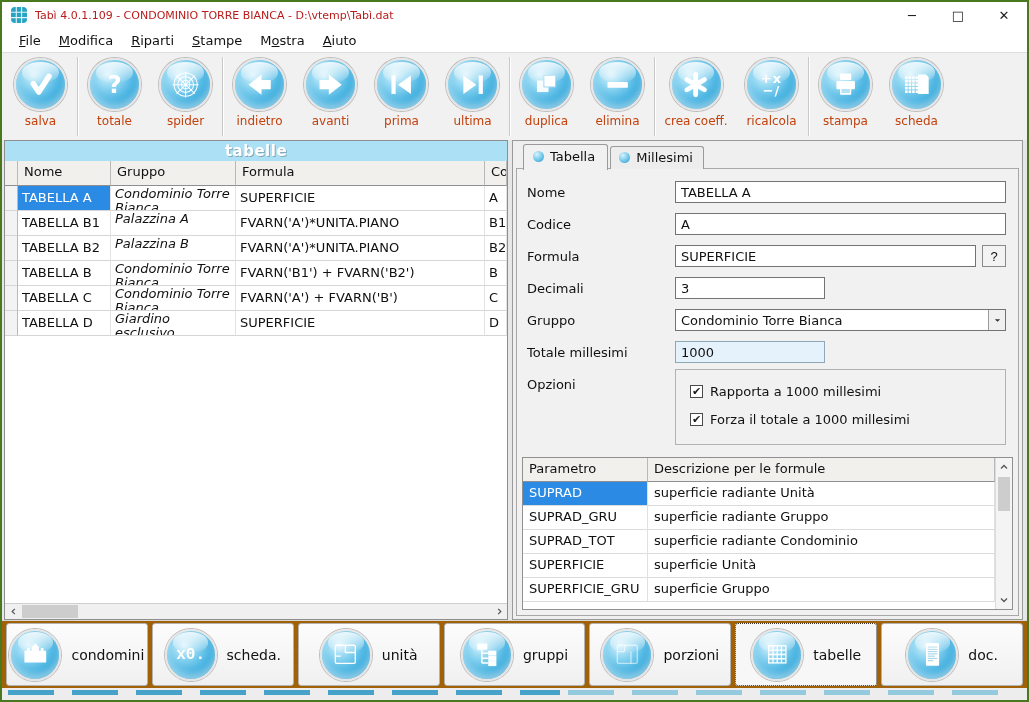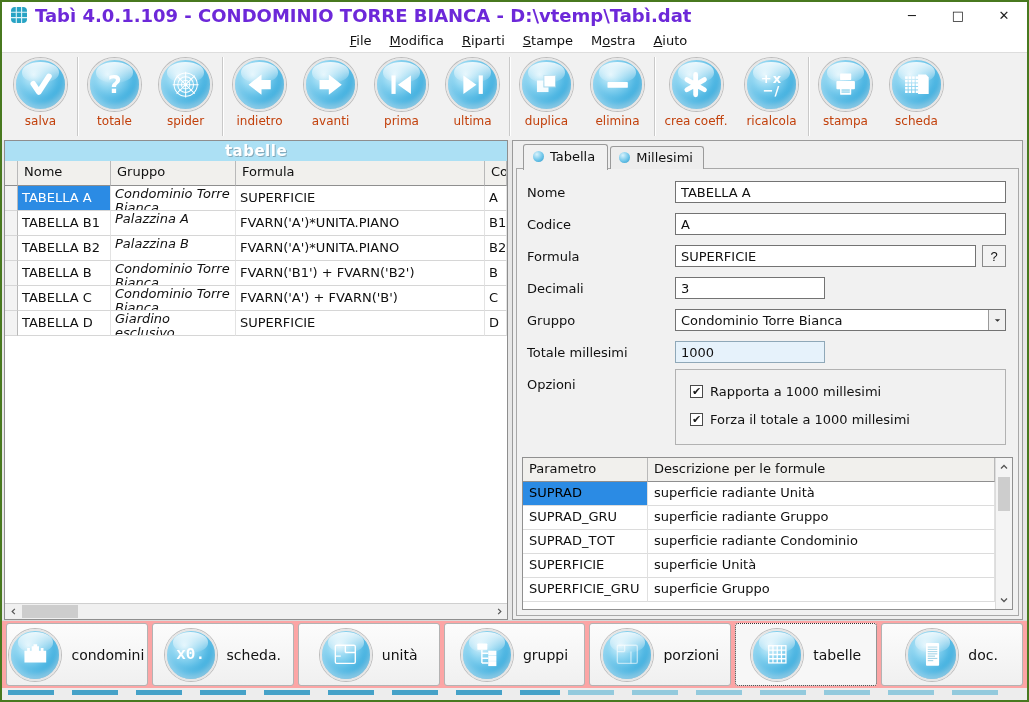--- a/index.html
+++ b/index.html
@@ -12,7 +12,7 @@
   .titlebar { position:absolute; left:0; top:0; width:1025px; height:26px; background:#fff;
               display:flex; align-items:center; padding-left:9px; }
   .titlebar .appicon { width:16px; height:16px; margin-right:8px; flex:0 0 auto; }
-  .titlebar .title { font-size:18px; color:#6d28d9;font-weight:bold; }
+  .titlebar .title { font-size:11px; color:#b91c1c; }
   .wincontrols { position:absolute; right:0; top:0; height:26px; display:flex; }
   .wbtn { width:46px; height:26px; display:flex; align-items:center; justify-content:center;
           font-size:13px; color:#222; }

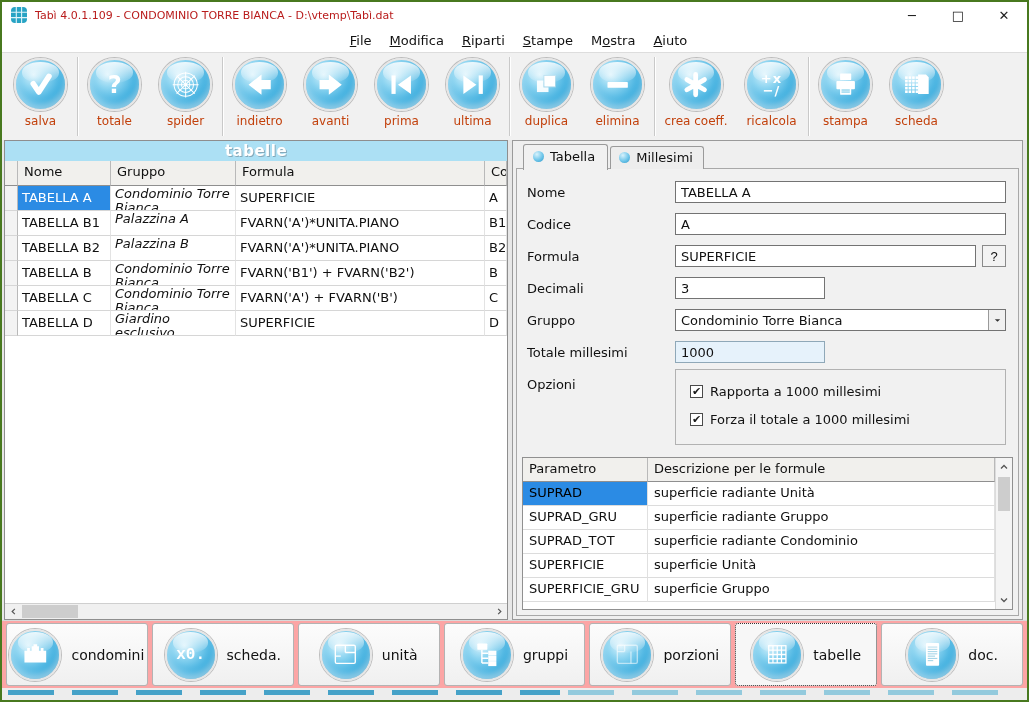--- a/index.html
+++ b/index.html
@@ -19,7 +19,7 @@
 
   
   .menubar { position:absolute; left:0; top:26px; width:1025px; height:24px; background:#fff;
-             display:flex; align-items:center; padding-left:8px; font-size:13px;justify-content:center; }
+             display:flex; align-items:center; padding-left:8px; font-size:13px; }
   .menuitem { padding:3px 9px; color:#111; }
   .menuitem u { text-decoration:underline; }
 

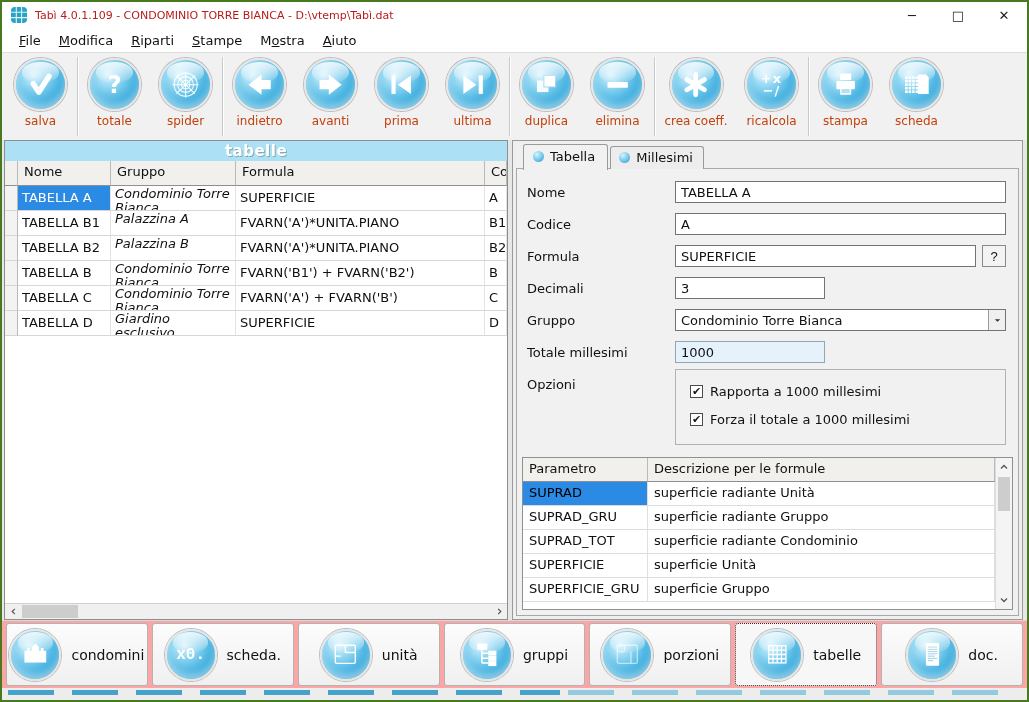--- a/index.html
+++ b/index.html
@@ -104,7 +104,7 @@
   .prow.head .pc { background:#f1f0ed; border-bottom:1px solid #8f8f8f; border-right:1px solid #b9b9b9; }
   .pc { font-size:13px; color:#111; padding:3px 0 0 6px; border-right:1px solid #e0e0e0;
         border-bottom:1px solid #dcdcdc; white-space:nowrap; overflow:hidden; }
-  .pc.selcell { background:#2b8be4; color:#000000; }
+  .pc.selcell { background:#2b8be4; color:#ffffff; }
   .vscroll { position:absolute; right:0; top:0; bottom:0; width:17px; background:#f4f4f4;
              border-left:1px solid #dcdcdc; }
   .vscroll .arrow { position:absolute; left:0; width:16px; height:16px; display:flex;

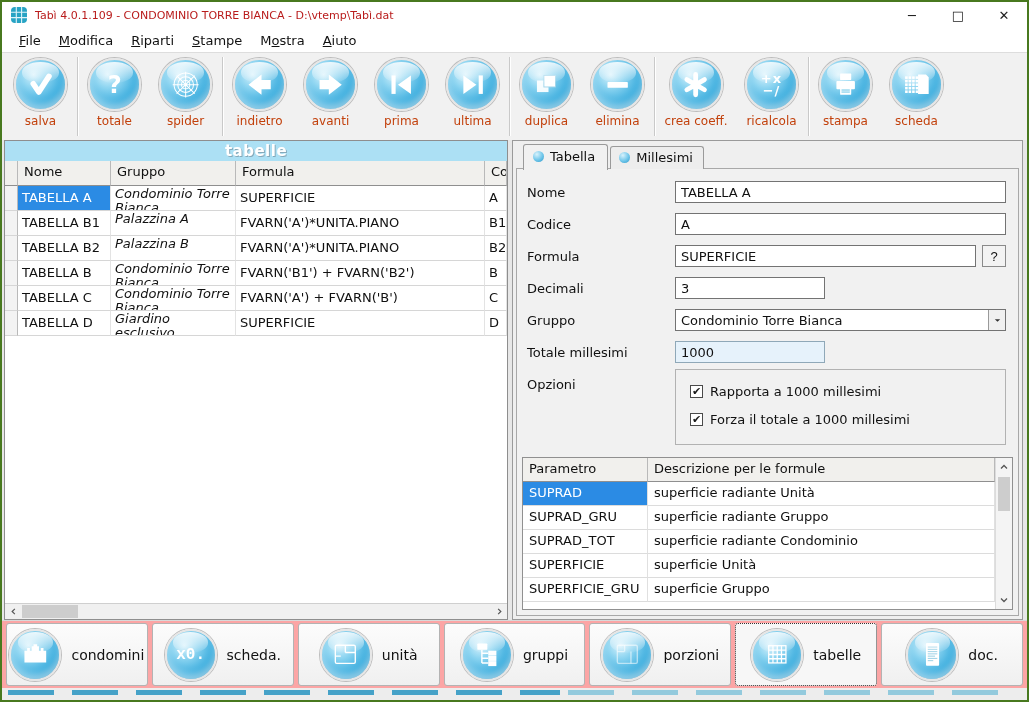--- a/index.html
+++ b/index.html
@@ -112,7 +112,7 @@
   .vscroll .thumb { position:absolute; left:2px; top:19px; width:12px; height:34px; background:#cdcdcd; }
 
   
-  .bottombar { position:absolute; left:0; top:618px; width:1025px; height:68px; background:#fca5a5;
+  .bottombar { position:absolute; left:0; top:618px; width:1025px; height:68px; background:#a16207;
                border-top:1px solid #d9d9d9; display:flex; padding:1px 2px; }
   .bbtn { flex:1; margin:1px 2px; border:1px solid #b3b3b3; border-radius:3px;
           background:linear-gradient(#fcfcfc,#f0f0f0); display:flex; align-items:center;

